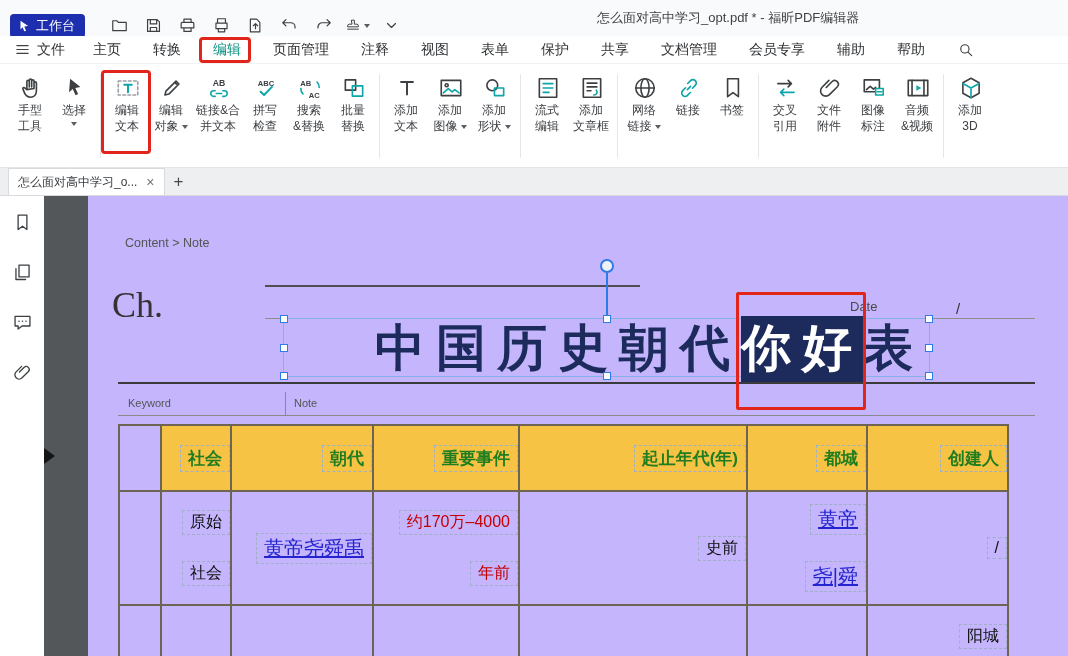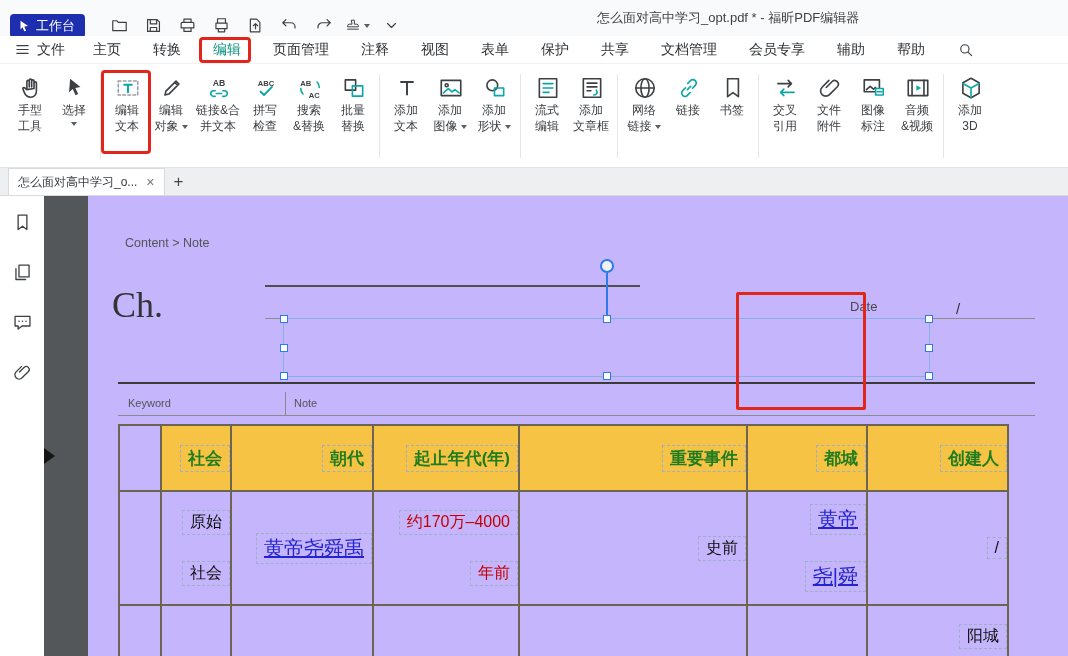--- a/index.html
+++ b/index.html
@@ -447,6 +447,7 @@
     <div class="selbox">
       <div class="rot-stem"></div>
       <div class="rot-circle"></div>
+      <div class="ptitle"><span>中国历史朝代</span><span class="sel">你好</span><span>表</span></div>
       <div class="h h-tl"></div>
       <div class="h h-tm"></div>
       <div class="h h-tr"></div>

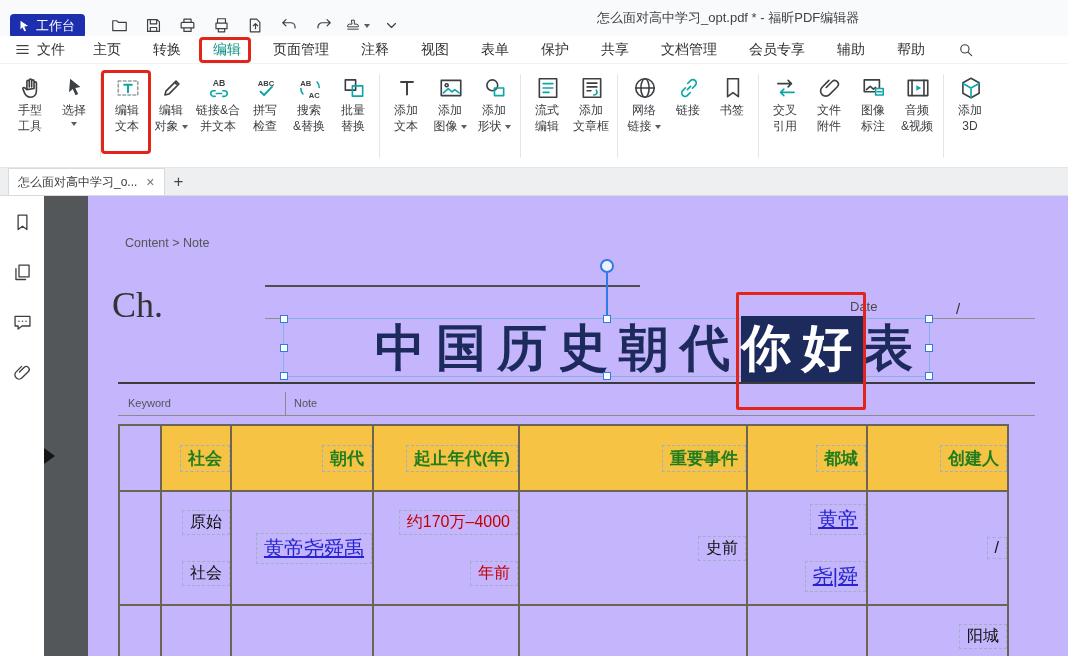--- a/index.html
+++ b/index.html
@@ -473,10 +473,10 @@
           <span class="g tbox">朝代</span>
         </div>
       <div class="tc hdr">
+          <span class="g tbox">重要事件</span>
+        </div>
+      <div class="tc hdr">
           <span class="g tbox">起止年代(年)</span>
-        </div>
-      <div class="tc hdr">
-          <span class="g tbox">重要事件</span>
         </div>
       <div class="tc hdr">
           <span class="g tbox">都城</span>

